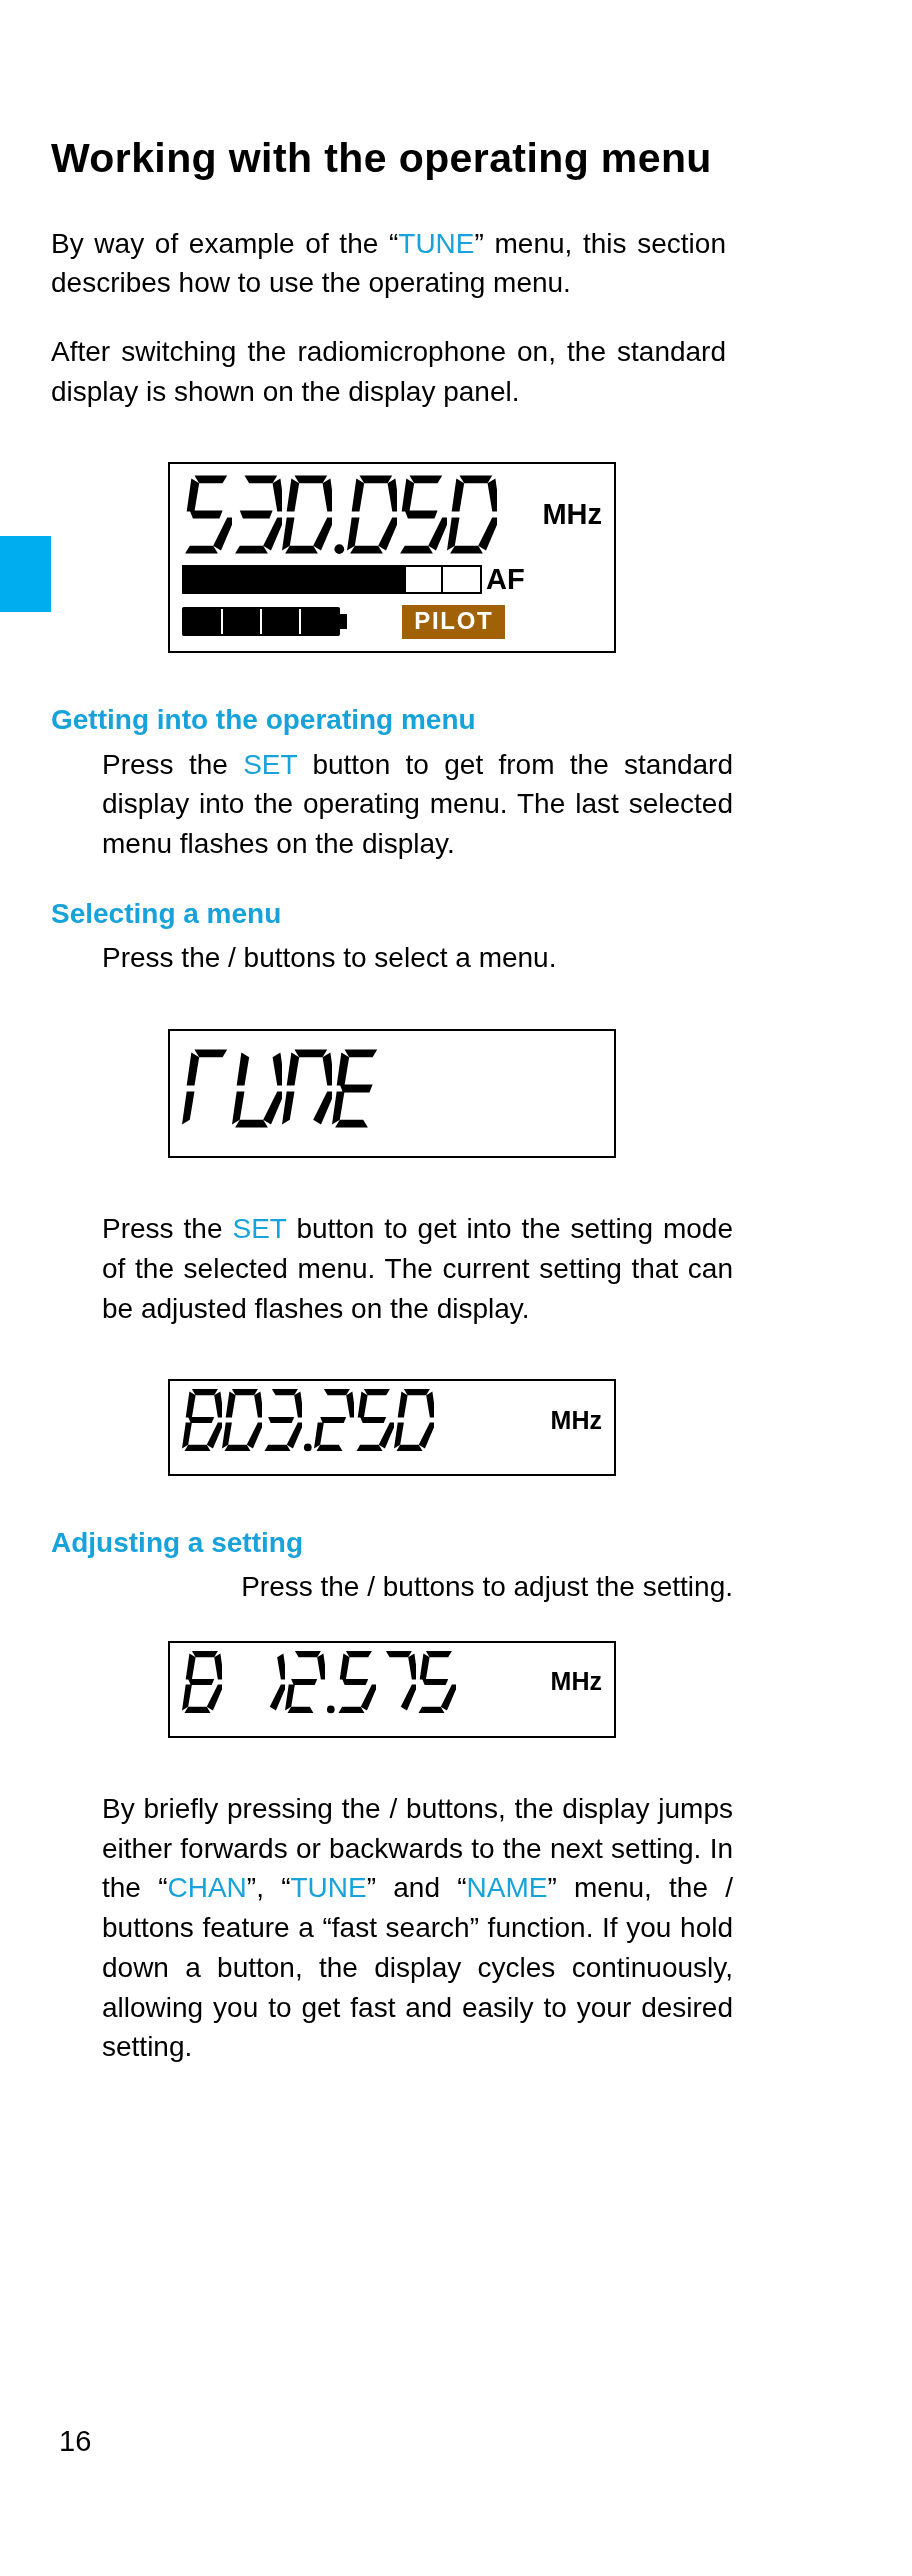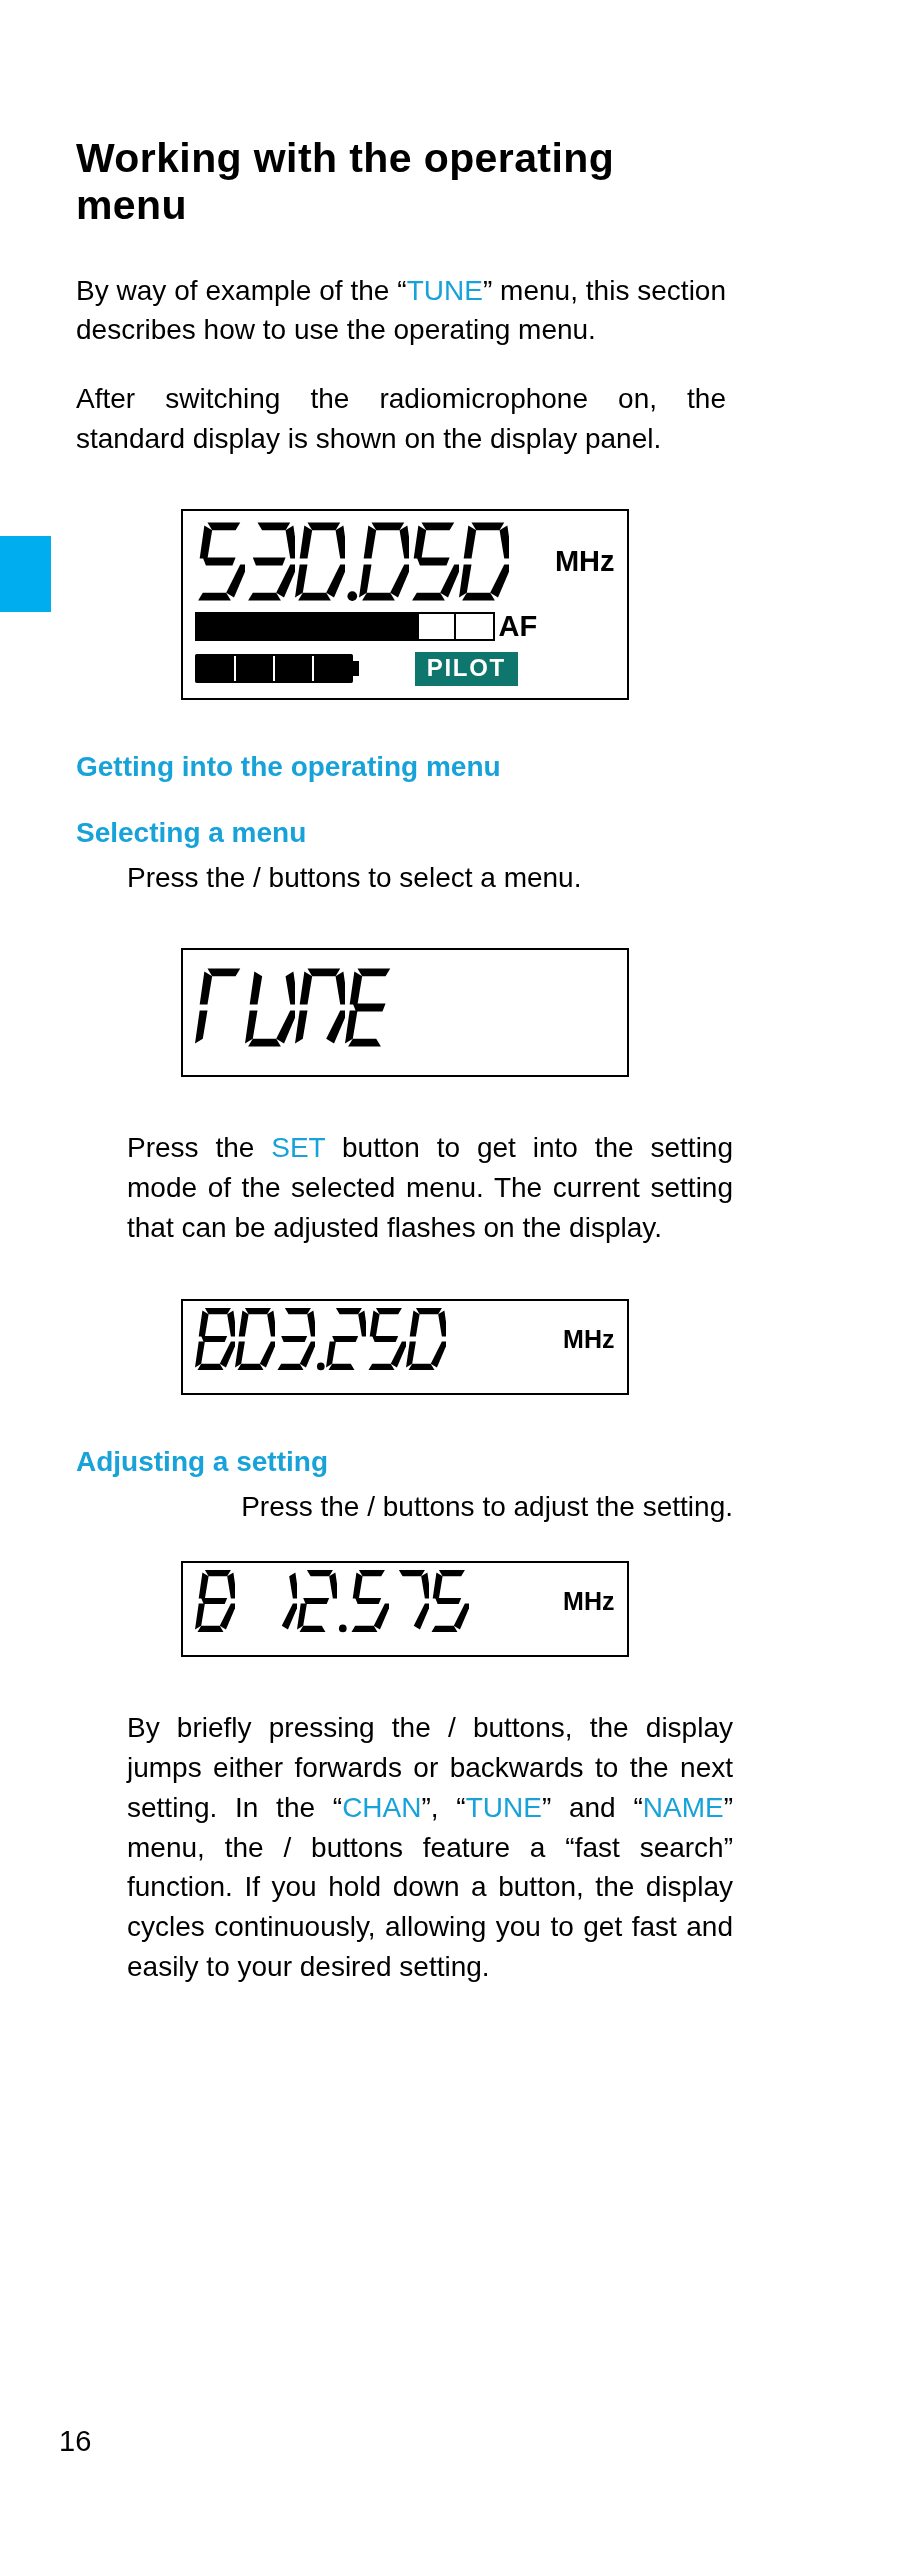--- a/index.html
+++ b/index.html
@@ -14,7 +14,7 @@
     box-sizing: border-box;
     width: 792px;
     min-height: 2576px;
-    padding: 135px 59px 51px 76px;
+    padding: 135px 59px 51px 51px;
     position: relative;
   }
   .accent-tab {

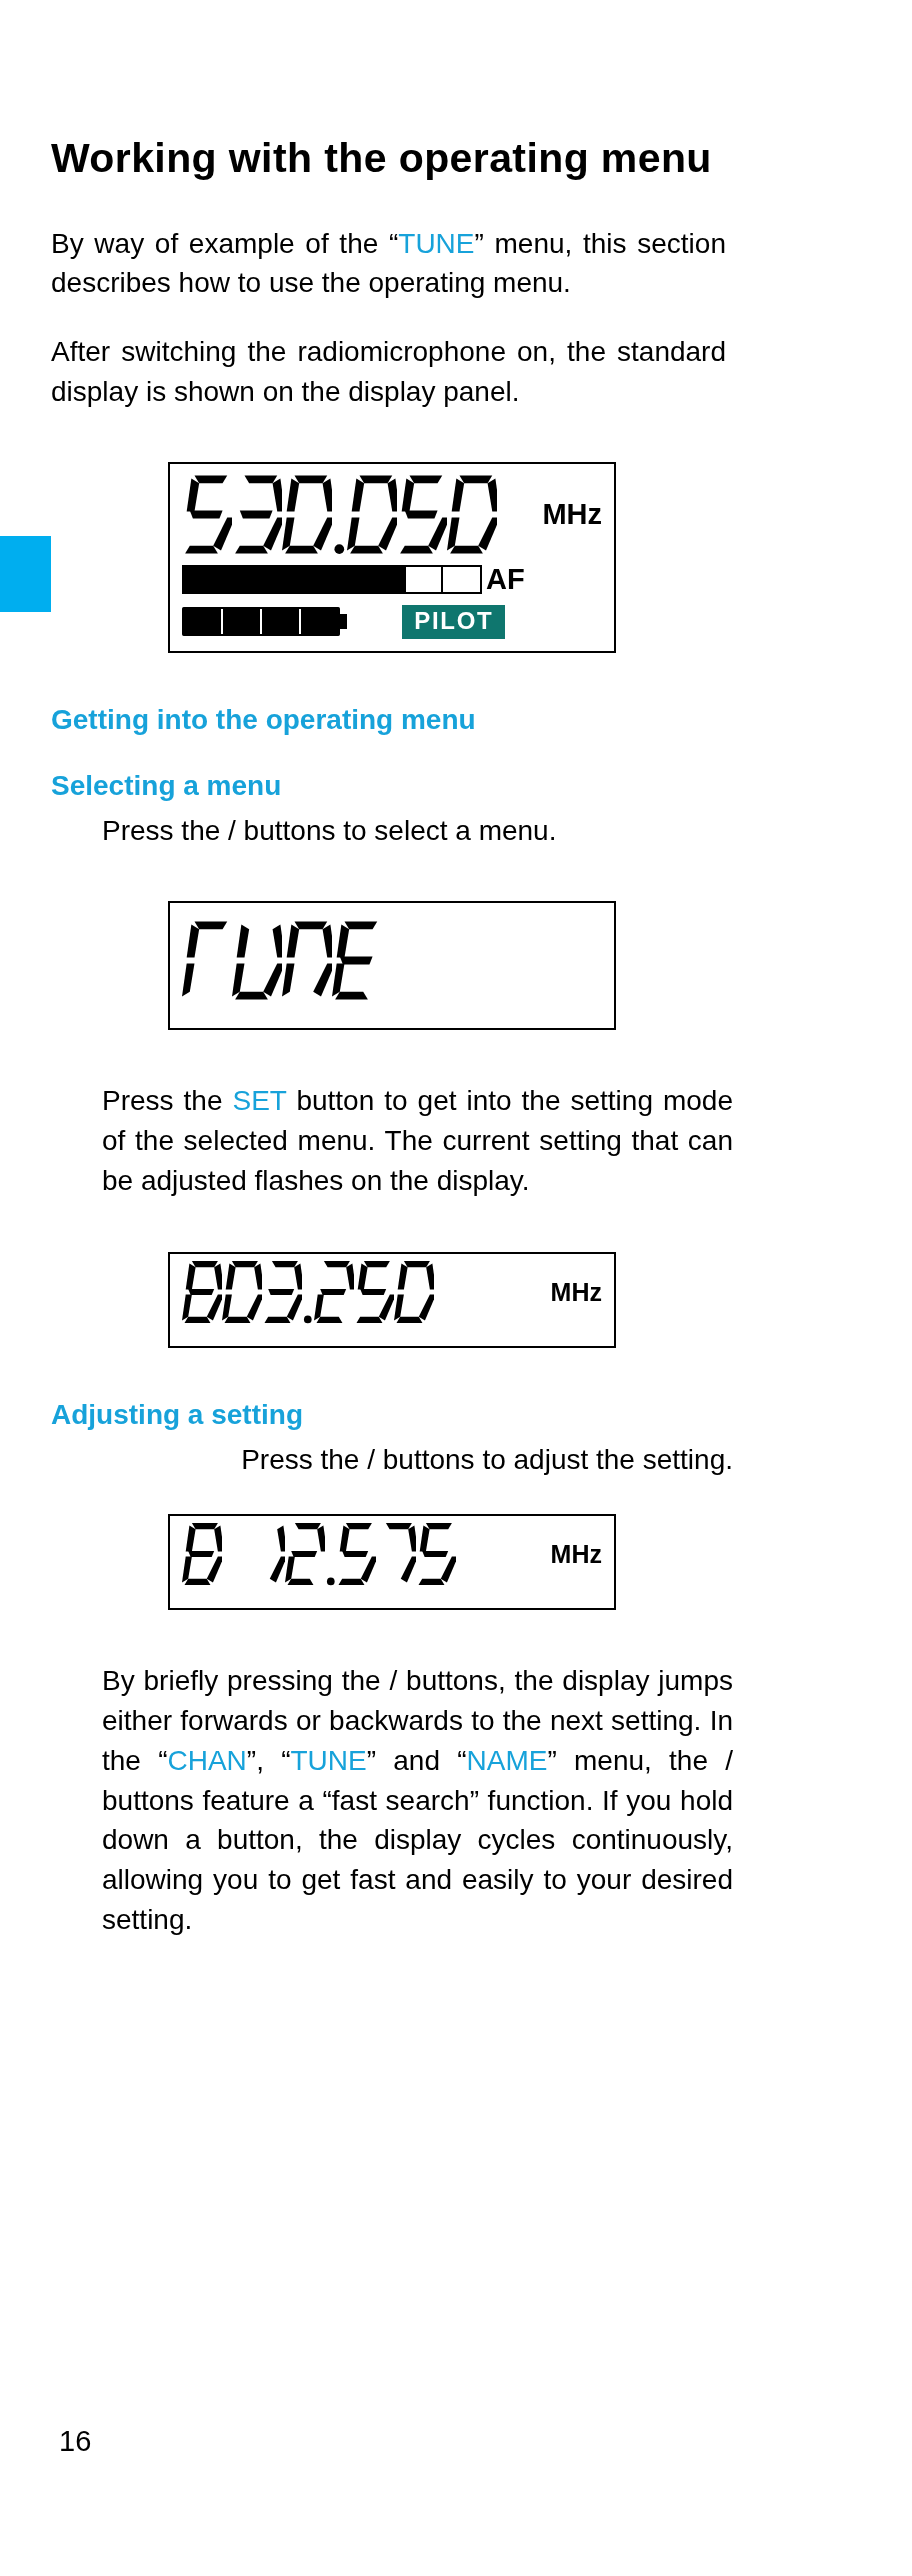--- a/index.html
+++ b/index.html
@@ -142,7 +142,7 @@
     margin-left: 0;
   }
   .pilot {
-    background: #0f766e;
+    background: #a16207;
     color: #fff;
     font-size: 24px;
     font-weight: 800;

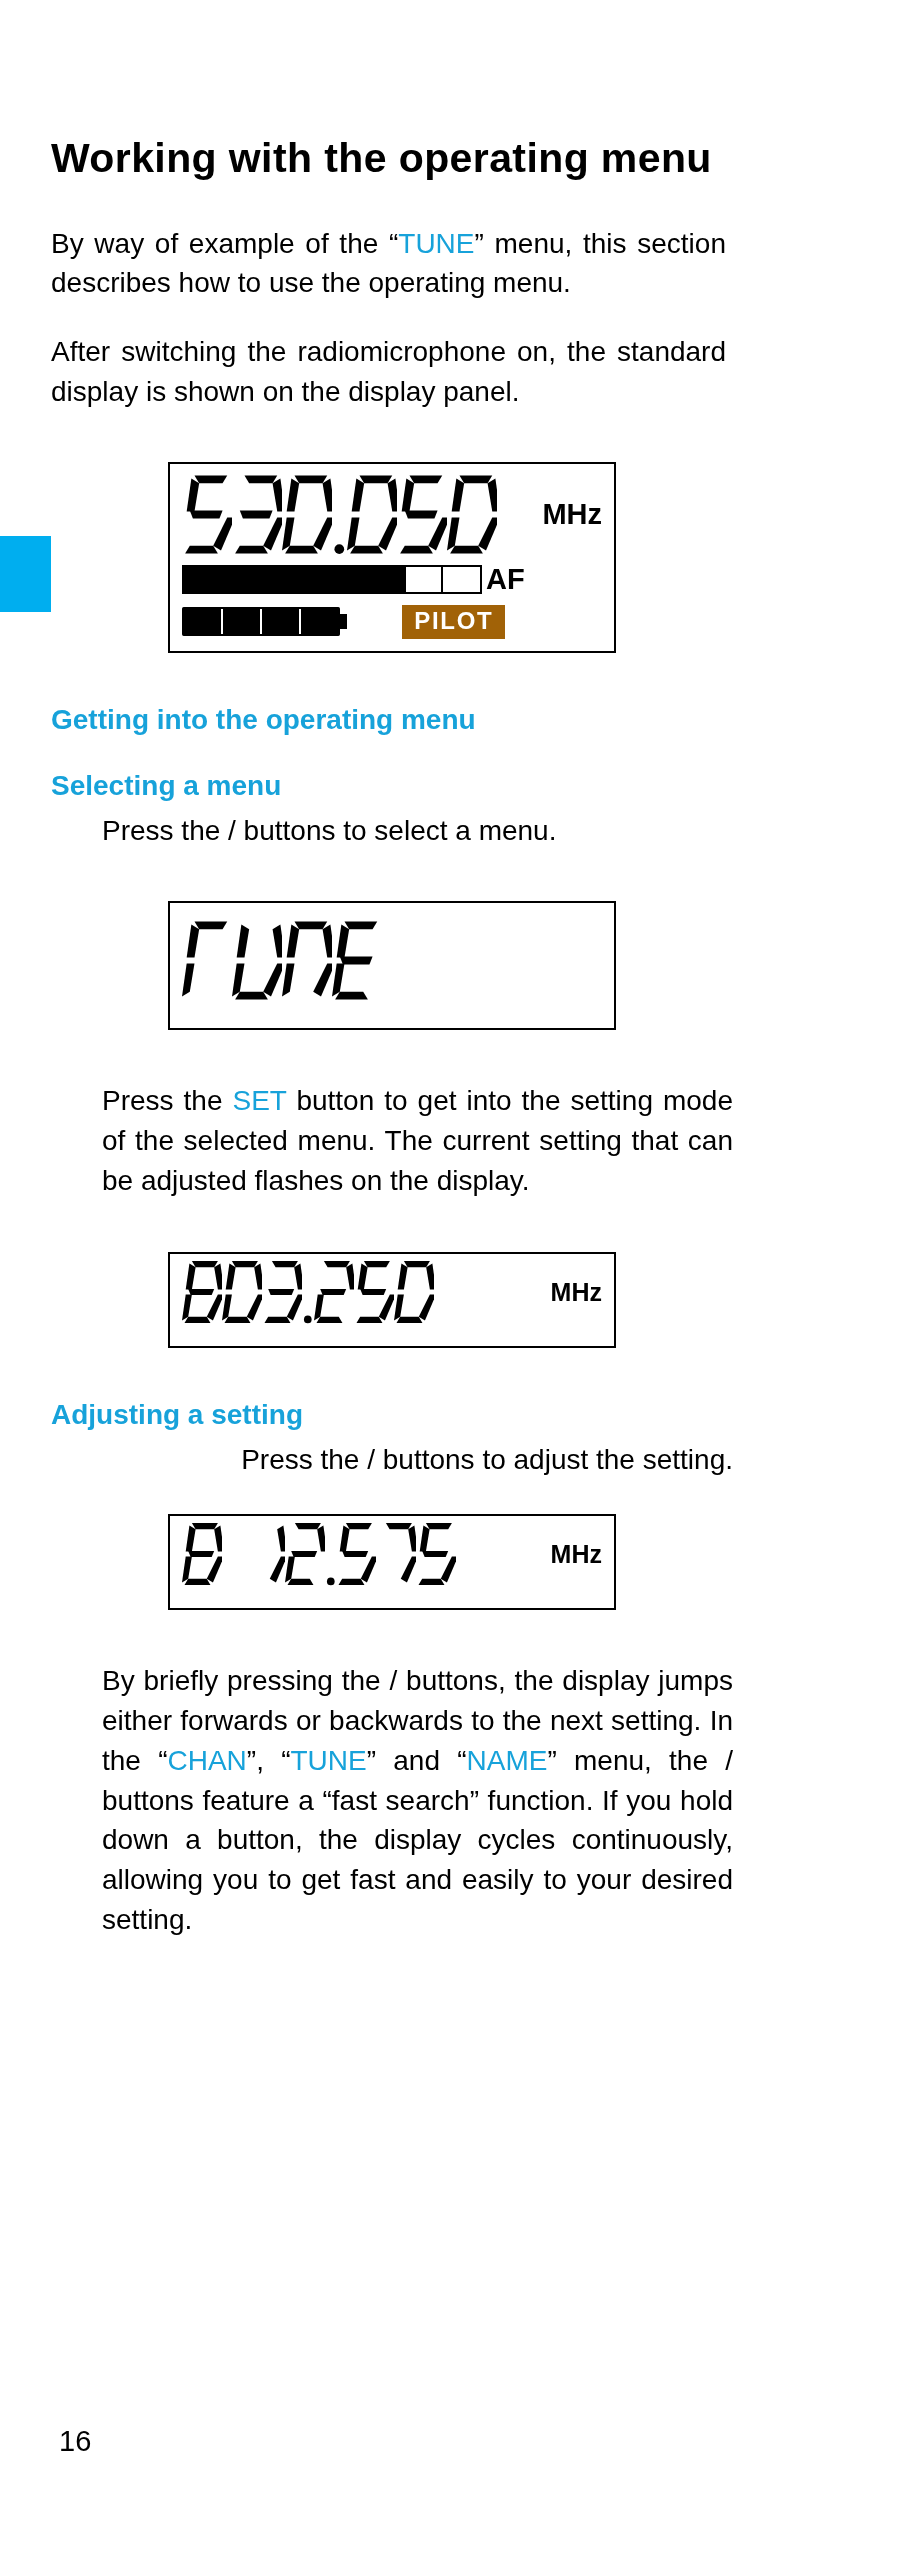--- a/index.html
+++ b/index.html
@@ -256,6 +256,11 @@
   </div>
 
   <div class="section-title">Getting into the operating menu</div>
+  <div class="body-block">
+    <p class="body-text">
+      <span>Press the </span><span class="keyword">SET</span><span> button to get from the standard display into the operating menu. The last selected menu flashes on the display.</span>
+    </p>
+  </div>
 
   <div class="section-title">Selecting a menu</div>
   <div class="body-block">

